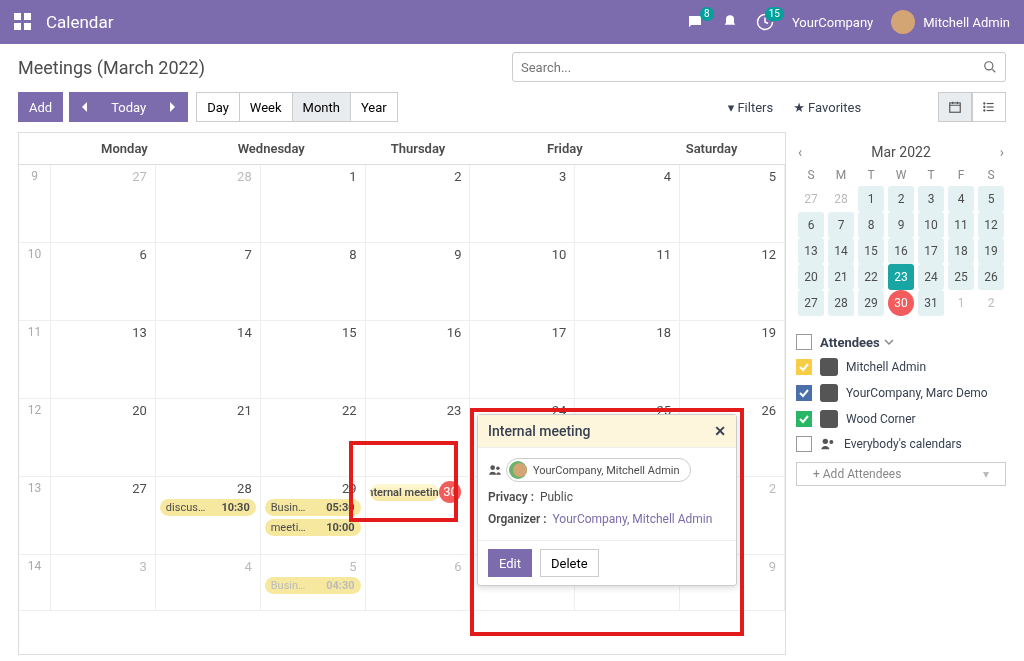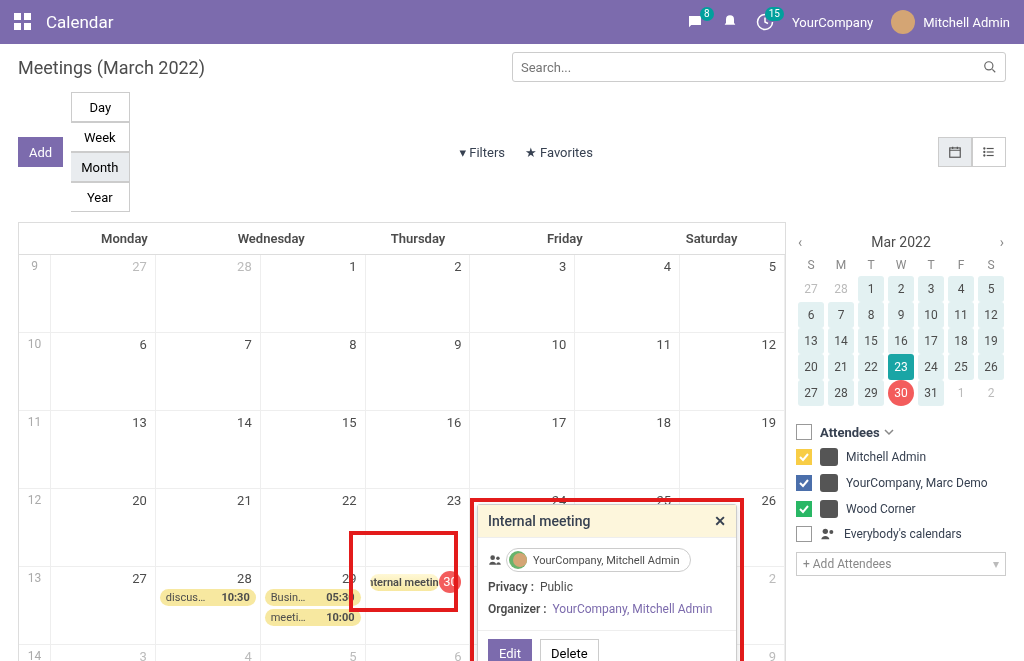--- a/index.html
+++ b/index.html
@@ -152,6 +152,19 @@
   </div>
   <div class="row2">
     <button class="btn btn-purple">Add</button>
+    <div class="btn-group" style="margin-left:6px;">
+      <button class="btn btn-purple">
+          <svg width="10" height="10" viewBox="0 0 10 10" fill="#fff">
+            <path d="M7 0L2 5l5 5z"></path>
+          </svg>
+        </button>
+      <button class="btn btn-purple">Today</button>
+      <button class="btn btn-purple">
+          <svg width="10" height="10" viewBox="0 0 10 10" fill="#fff">
+            <path d="M3 0l5 5-5 5z"></path>
+          </svg>
+        </button>
+    </div>
     <div class="btn-group viewrange">
       <button class="btn">Day</button>
       <button class="btn">Week</button>

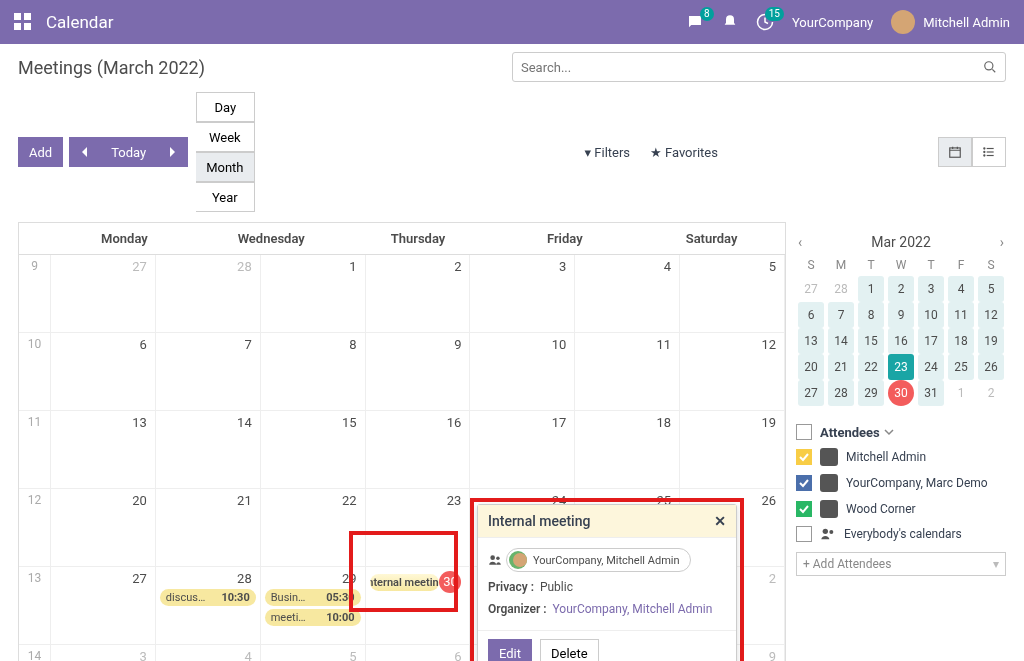--- a/index.html
+++ b/index.html
@@ -26,7 +26,7 @@
 .btn-group { display: inline-flex; }
 .btn-group .btn:not(:first-child) { border-left: none; }
 .btn.active { background: #e9ecef; }
-.viewrange { margin-left: 8px; flex-direction: column; }
+.viewrange { margin-left: 8px; }
 .filters-fav { margin-left: 330px; display: flex; gap: 20px; justify-content: flex-end; }
 .filters-fav span { cursor: pointer; }
 .view-switch { margin-left: auto; display: flex; }

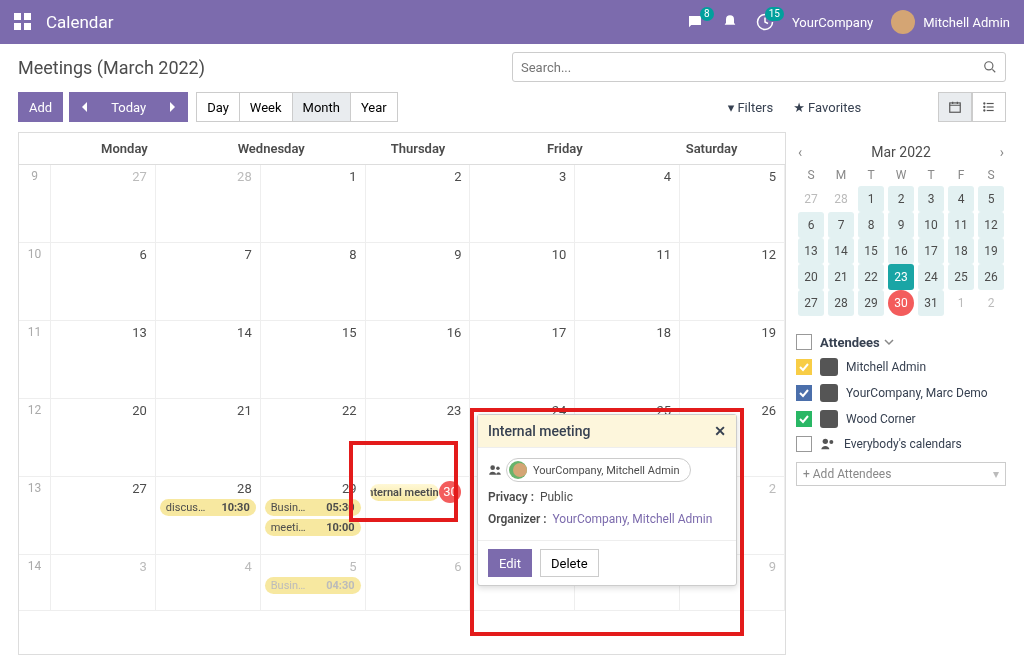--- a/index.html
+++ b/index.html
@@ -95,7 +95,7 @@
 .chk.green { background: #29b765; border-color: #29b765; }
 .chk svg { width: 10px; height: 10px; }
 .att-avatar { width: 18px; height: 18px; border-radius: 3px; background: #555; margin-right: 8px; }
-.add-att { margin-top: 10px; border: 1px solid #ccc; padding: 4px 6px; font-size: 12px; color: #888; display: flex; align-items: center; }
+.add-att { margin-top: 10px; border: 1px solid #ccc; padding: 4px 16px; font-size: 12px; color: #888; display: flex; align-items: center; }
 .add-att .dd { margin-left: auto; color: #bbb; }
 
 svg { display: block; }

